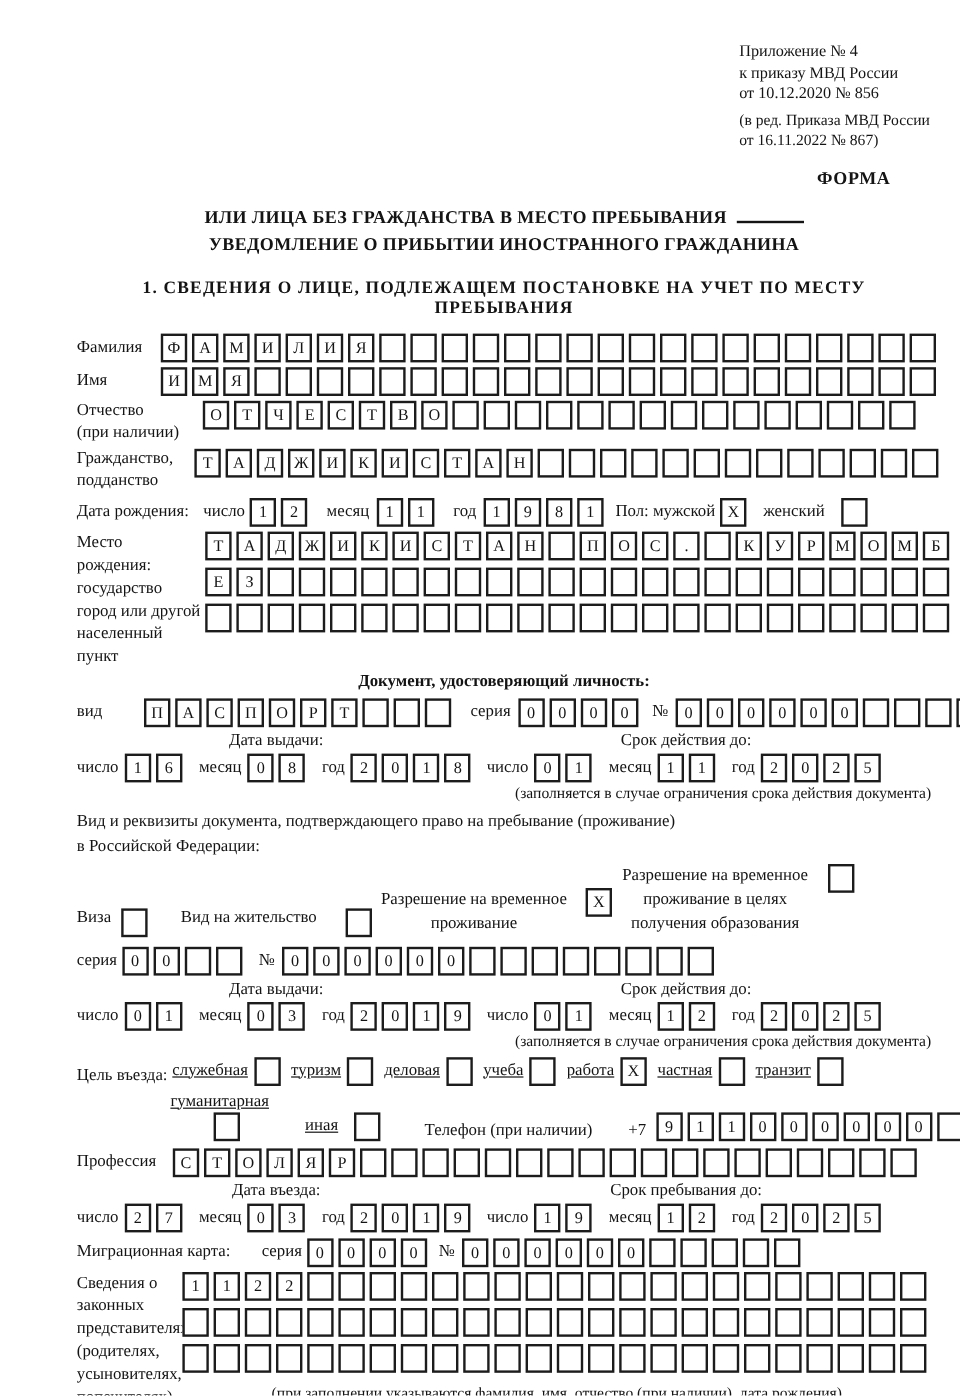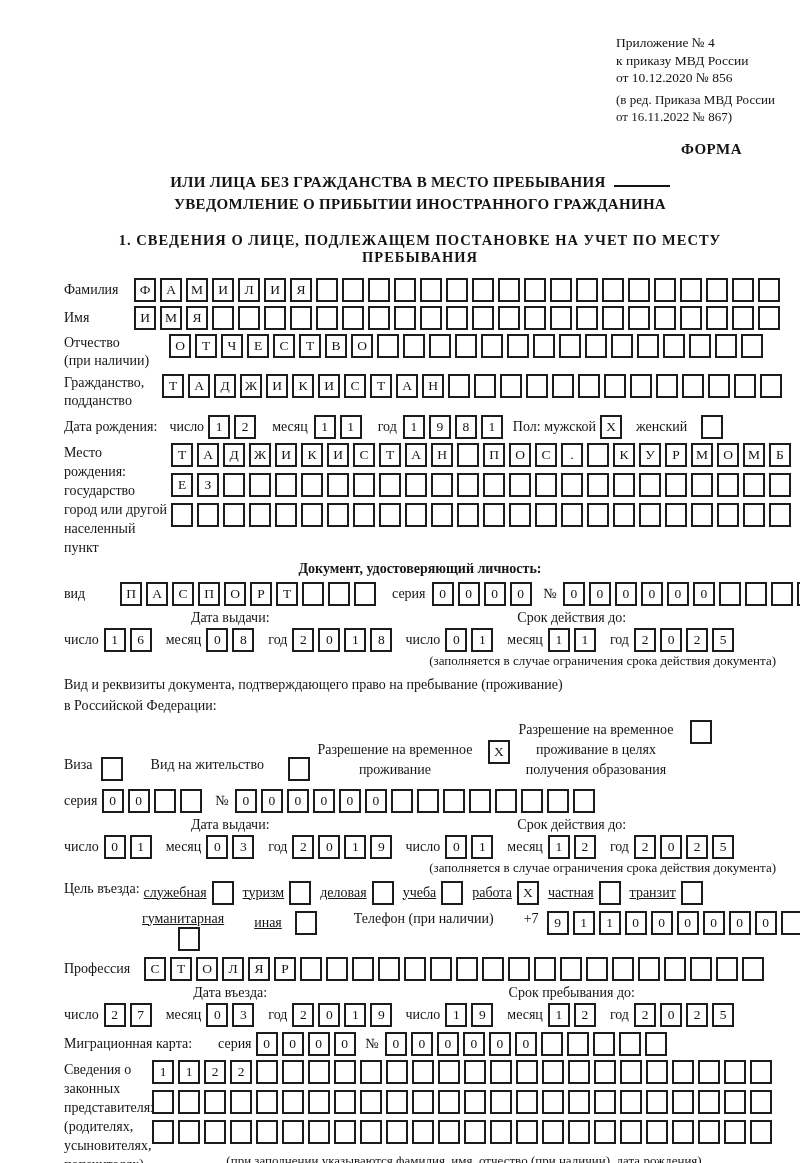--- a/index.html
+++ b/index.html
@@ -67,7 +67,7 @@
   .gap28 { margin-left: 28px; }
   .gap18 { }
 
-  .purpose-line { display: flex; align-items: flex-start; margin-bottom: 6px; flex-wrap: nowrap; }
+  .purpose-line { display: flex; align-items: flex-end; margin-bottom: 6px; flex-wrap: nowrap; }
   .purpose-line .p-opt { display: flex; align-items: center; margin-right: 9px; }
   .purpose-line .p-opt span:first-child { margin-right: 5px; text-decoration: underline; }
   .indent56 { margin-left: 78px; flex-direction: column; }

